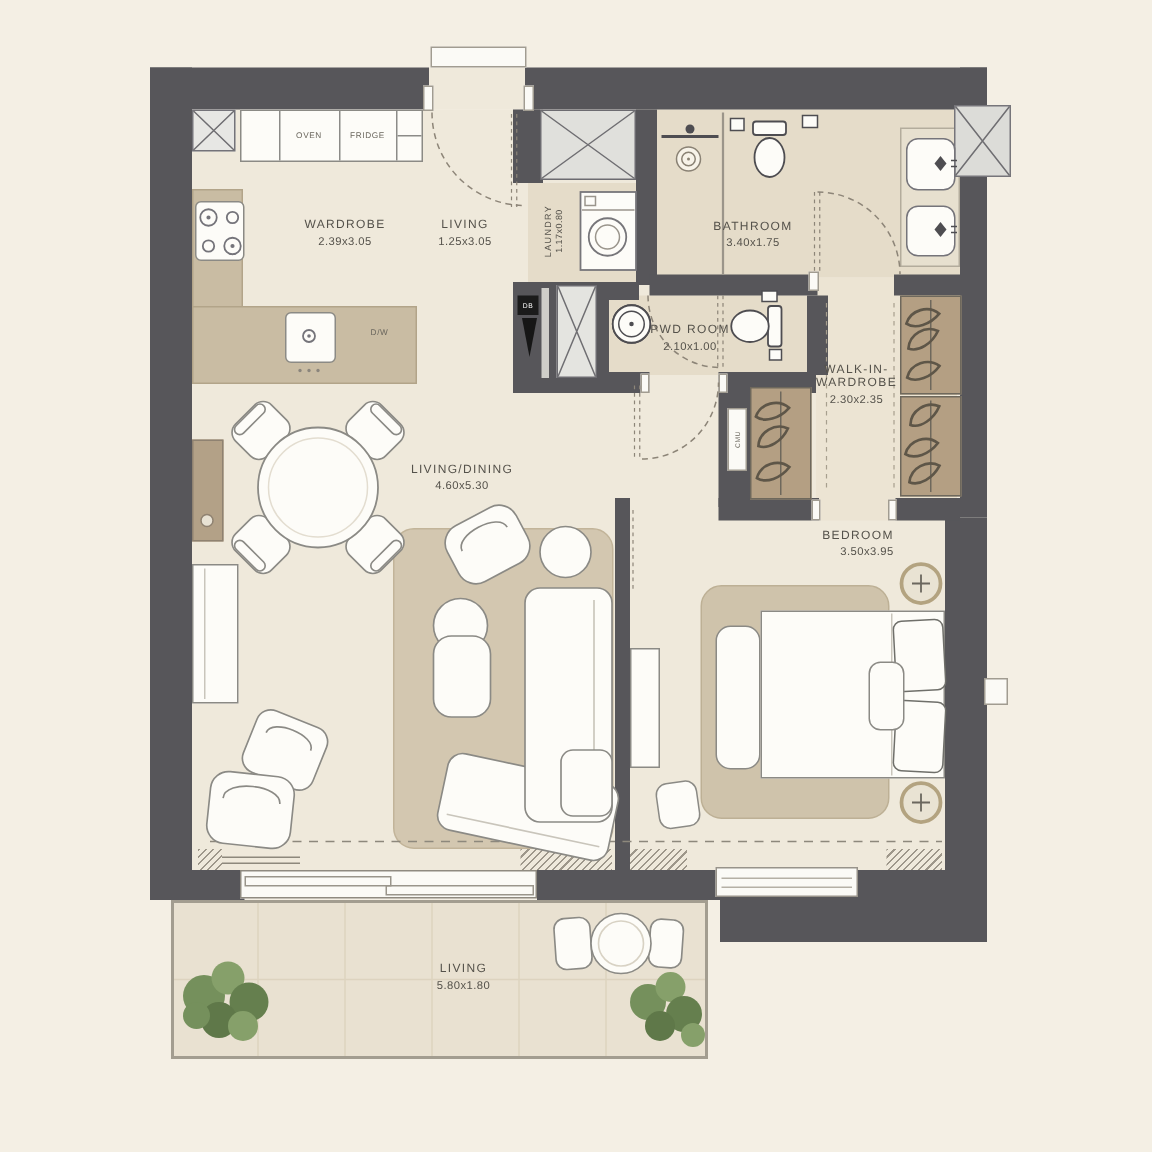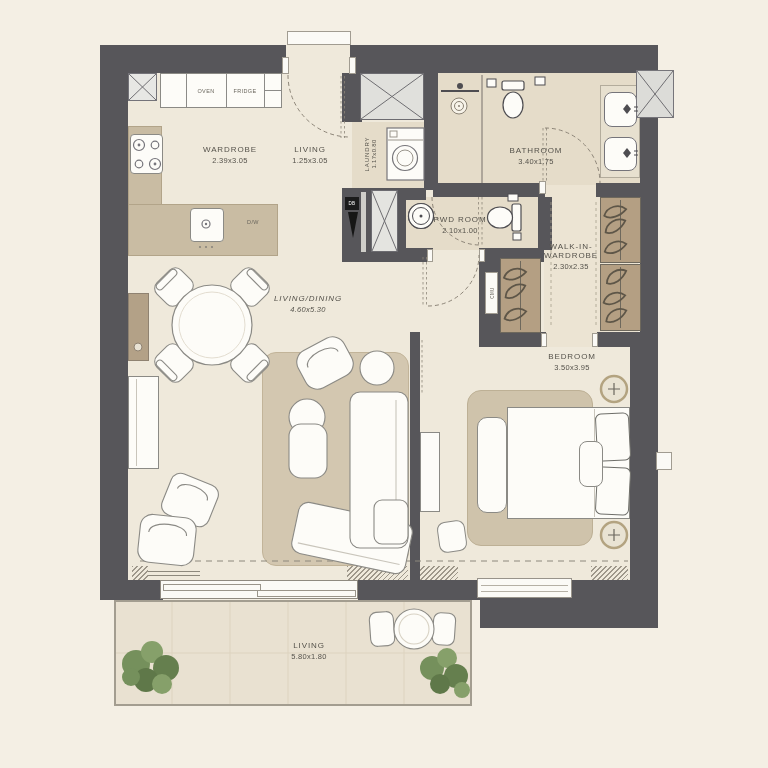--- a/index.html
+++ b/index.html
@@ -345,7 +345,7 @@
     <div class="rn" style="font-size:6px;">LAUNDRY</div>
     <div class="rd" style="font-size:6px;margin-top:1px;">1.17x0.80</div>
   </div>
-  <div class="lb" style="left:536px;top:156px;">
+  <div class="lb" style="left:502px;top:156px;">
     <div class="rn">BATHROOM</div>
     <div class="rd">3.40x1.75</div>
   </div>

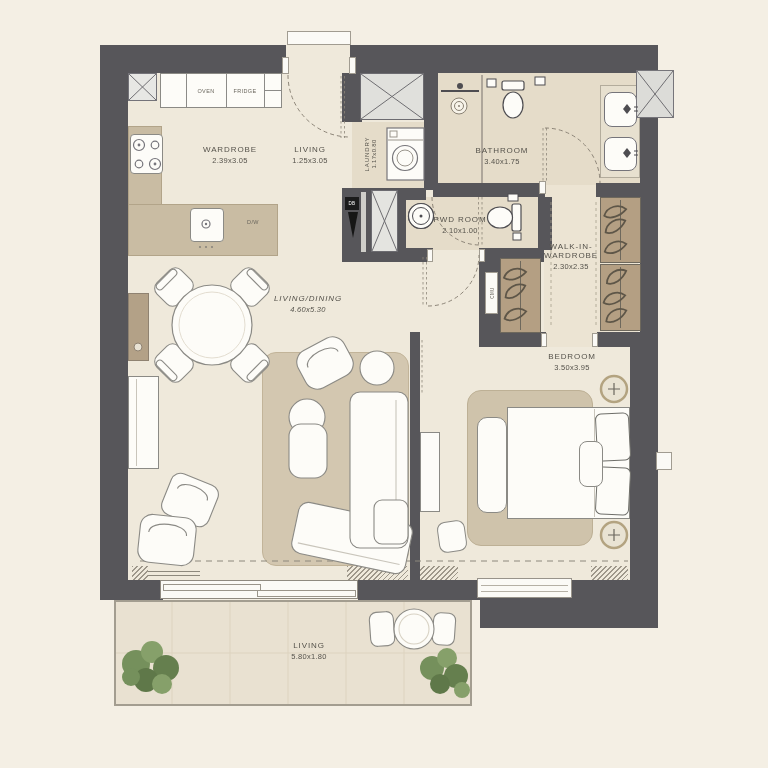--- a/index.html
+++ b/index.html
@@ -358,7 +358,7 @@
     <div class="rn">WARDROBE</div>
     <div class="rd">2.30x2.35</div>
   </div>
-  <div class="lb" style="left:308px;top:304px;font-style:italic;">
+  <div class="lb" style="left:308px;top:318px;">
     <div class="rn">LIVING/DINING</div>
     <div class="rd">4.60x5.30</div>
   </div>

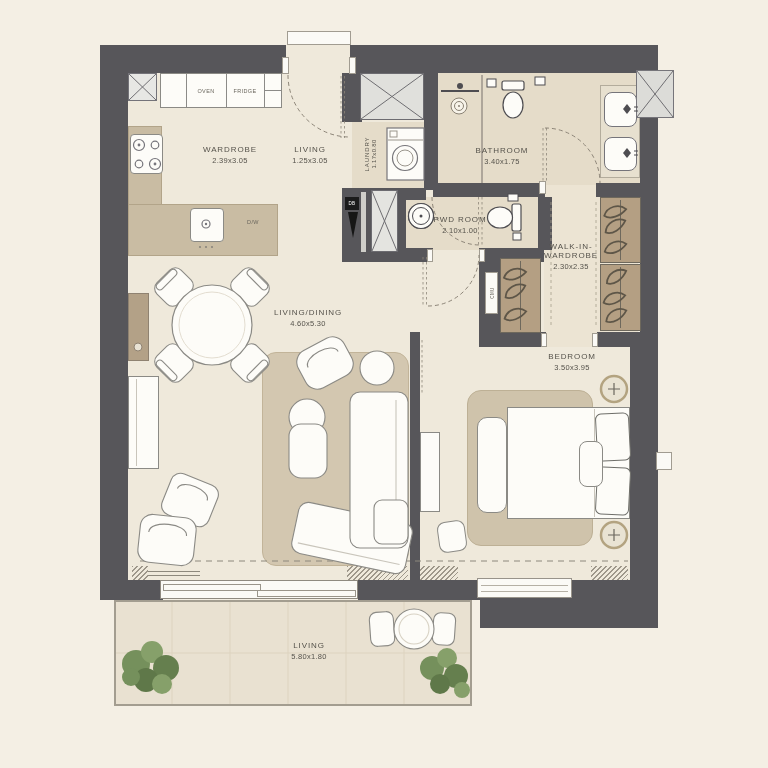--- a/index.html
+++ b/index.html
@@ -362,7 +362,7 @@
     <div class="rn">LIVING/DINING</div>
     <div class="rd">4.60x5.30</div>
   </div>
-  <div class="lb" style="left:572px;top:362px;">
+  <div class="lb" style="left:572px;top:362px;text-align:right;">
     <div class="rn">BEDROOM</div>
     <div class="rd">3.50x3.95</div>
   </div>

